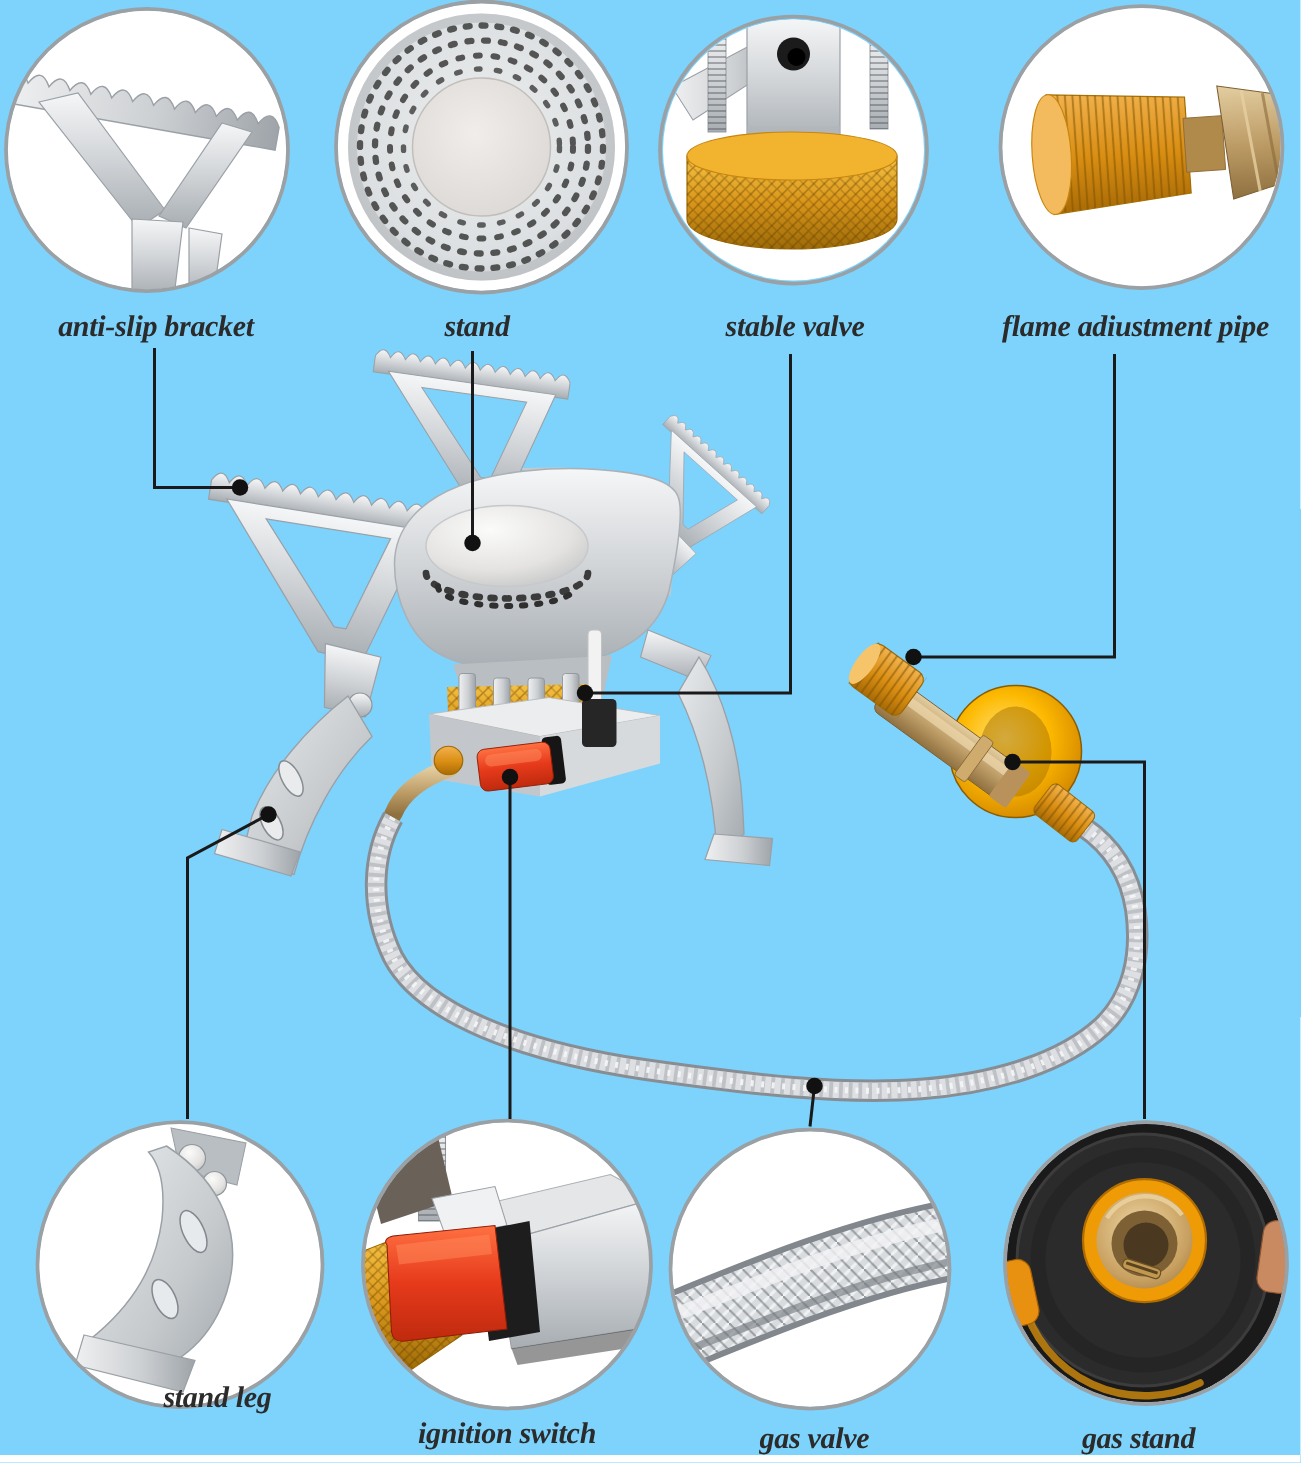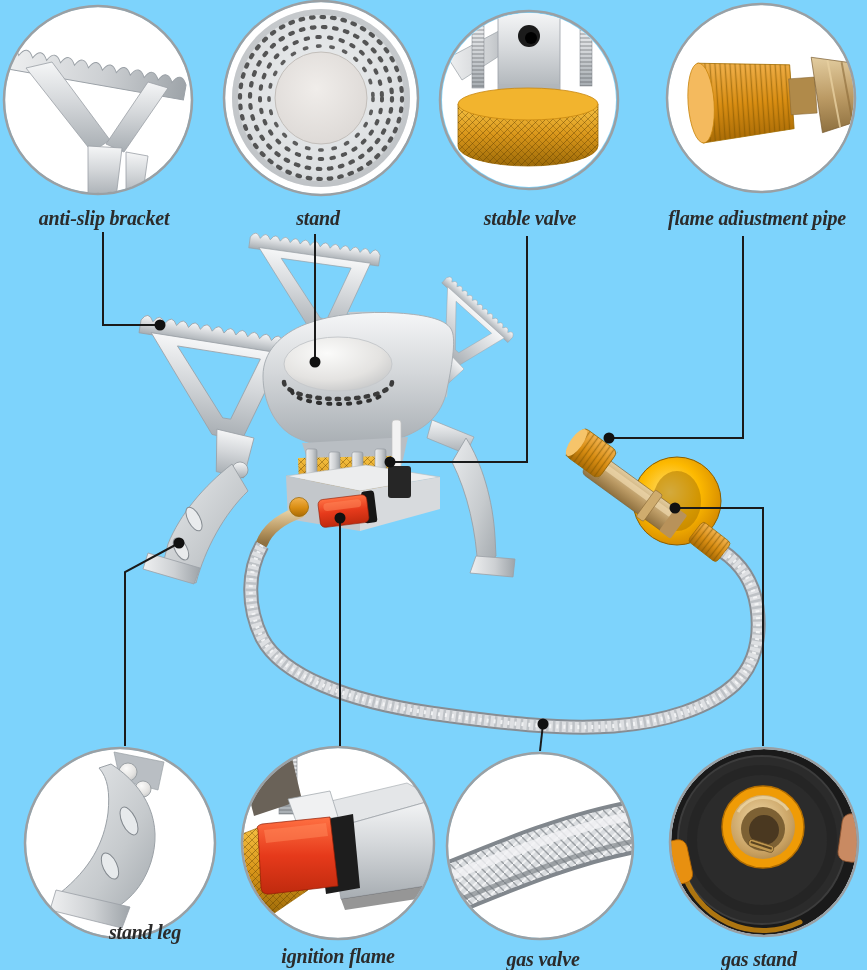--- a/index.html
+++ b/index.html
@@ -367,7 +367,7 @@
 <div class="lbl" style="left:530px;top:206px;">stable valve</div>
 <div class="lbl" style="left:757px;top:206px;">flame adiustment pipe</div>
 <div class="lbl" style="left:121px;top:920px;margin-left:24px;">stand leg</div>
-<div class="lbl" style="left:338px;top:944px;">ignition flame</div>
+<div class="lbl" style="left:338px;top:944px;">ignition switch</div>
 <div class="lbl" style="left:543px;top:947px;">gas valve</div>
 <div class="lbl" style="left:759px;top:947px;">gas stand</div>
 </div>

